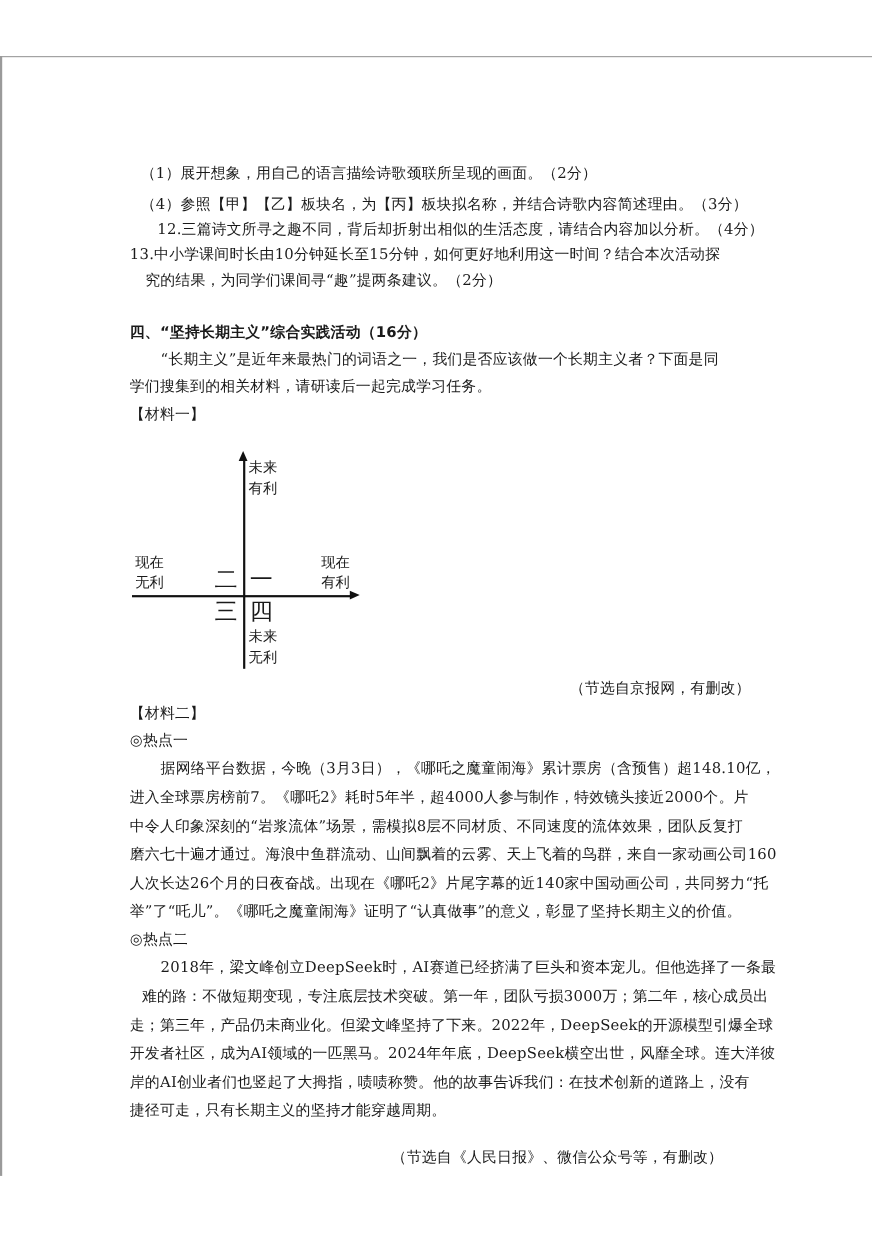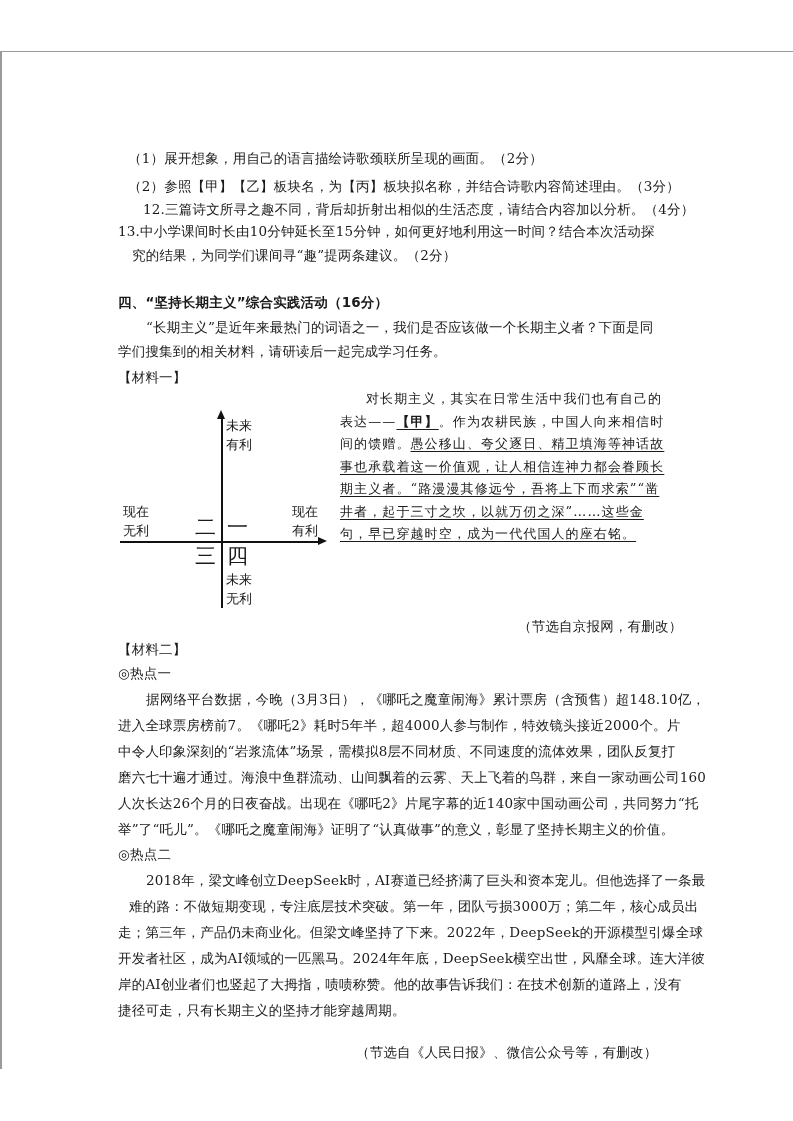--- a/index.html
+++ b/index.html
@@ -31,7 +31,7 @@
 <div class="left-rule"></div>
 
 <div class="line" style="left:128px; top:149px;">（1）展开想象，用自己的语言描绘诗歌颈联所呈现的画面。（2分）</div>
-<div class="line" style="left:128px; top:177px;">（2）参照【甲】【乙】板块名，为【丙】板块拟名称，并结合诗歌内容简述理由。（3分）</div>
+<div class="line" style="left:128px; top:177px;">（4）参照【甲】【乙】板块名，为【丙】板块拟名称，并结合诗歌内容简述理由。（3分）</div>
 <div class="line" style="left:118px; top:200px;margin-left:25px;">12.三篇诗文所寻之趣不同，背后却折射出相似的生活态度，请结合内容加以分析。（4分）</div>
 <div class="line" style="left:118px; top:222px;">13.中小学课间时长由10分钟延长至15分钟，如何更好地利用这一时间？结合本次活动探</div>
 <div class="line" style="left:132px; top:246px;">究的结果，为同学们课间寻“趣”提两条建议。（2分）</div>

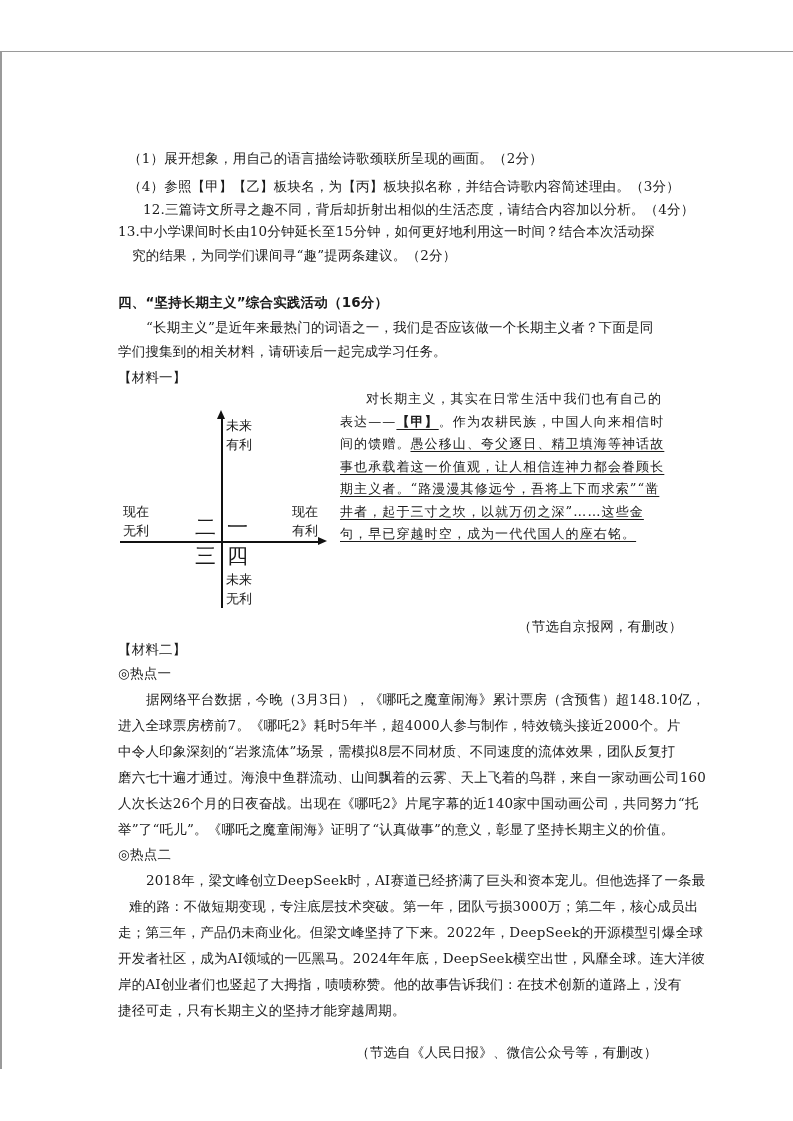--- a/index.html
+++ b/index.html
@@ -72,7 +72,6 @@
 </div>
 
 <div class="mat1">
-  <p class="indent"><span>对长期主义，其实在日常生活中我们也有自己的表达——</span><span class="u bold">【甲】</span><span>。作为农耕民族，中国人向来相信时间的馈赠。</span><span class="u">愚公移山、夸父逐日、精卫填海等神话故事也承载着这一价值观，让人相信连神力都会眷顾长期主义者。“路漫漫其修远兮，吾将上下而求索”“凿井者，起于三寸之坎，以就万仞之深”……这些金句，早已穿越时空，成为一代代国人的座右铭。</span></p>
 </div>
 <div class="line" style="left:518px; top:617px;">（节选自京报网，有删改）</div>
 

